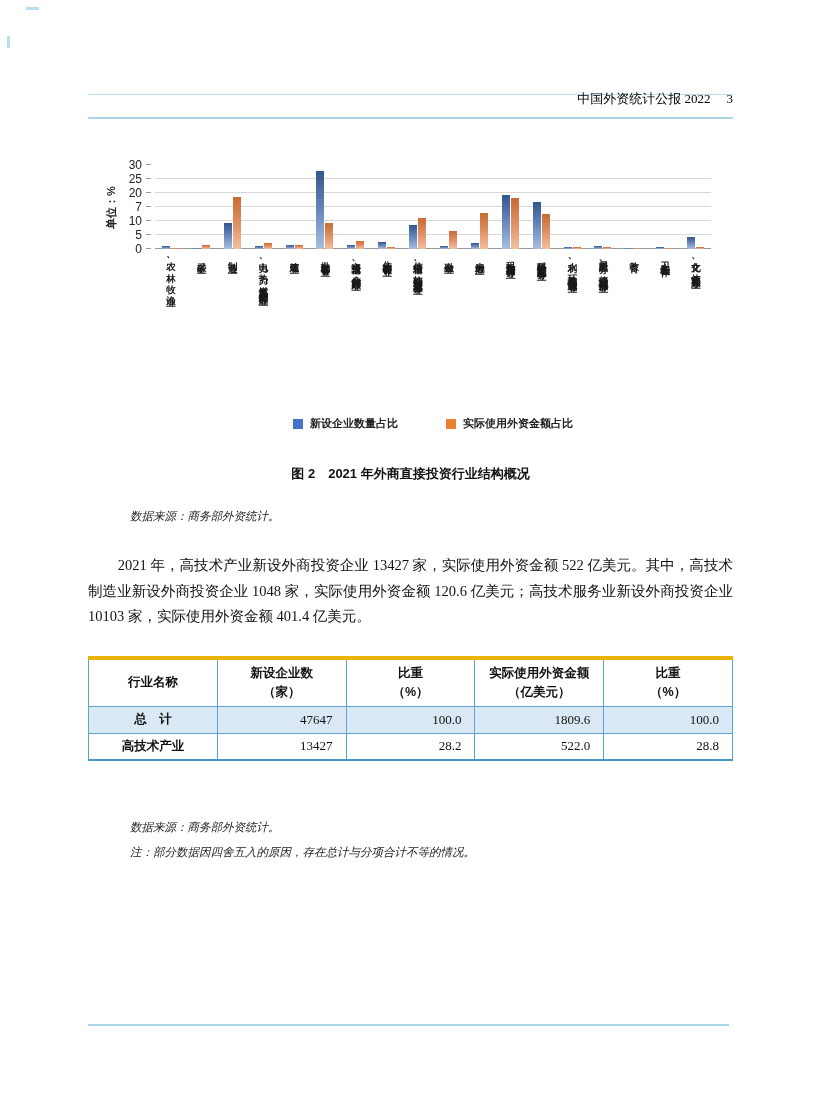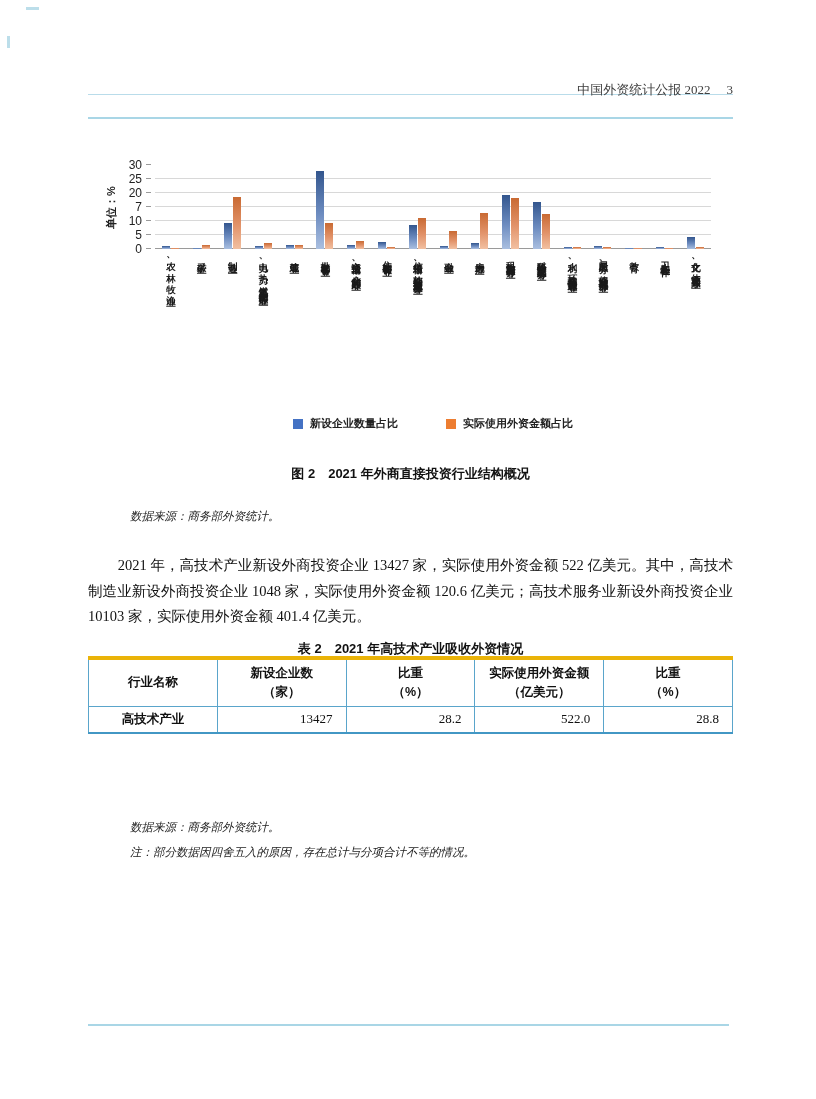--- a/index.html
+++ b/index.html
@@ -18,8 +18,8 @@
   .header-rule-1 { position:absolute; left:88px; top:94px; width:645px; height:1px; background:#b9dcea; }
   .header-rule-2 { position:absolute; left:88px; top:117px; width:645px; height:2px; background:#a9d6e6; }
   .header-text {
-    position:absolute; left:88px; top:81px; width:645px; text-align:right;
-    font-size:13px; line-height:18px; color:#404040;
+    position:absolute; left:88px; top:90px; width:645px; text-align:right;
+    font-size:13px; line-height:18px; color:#000000;
   }
   .header-text .pageno { display:inline-block; margin-left:16px; }
 

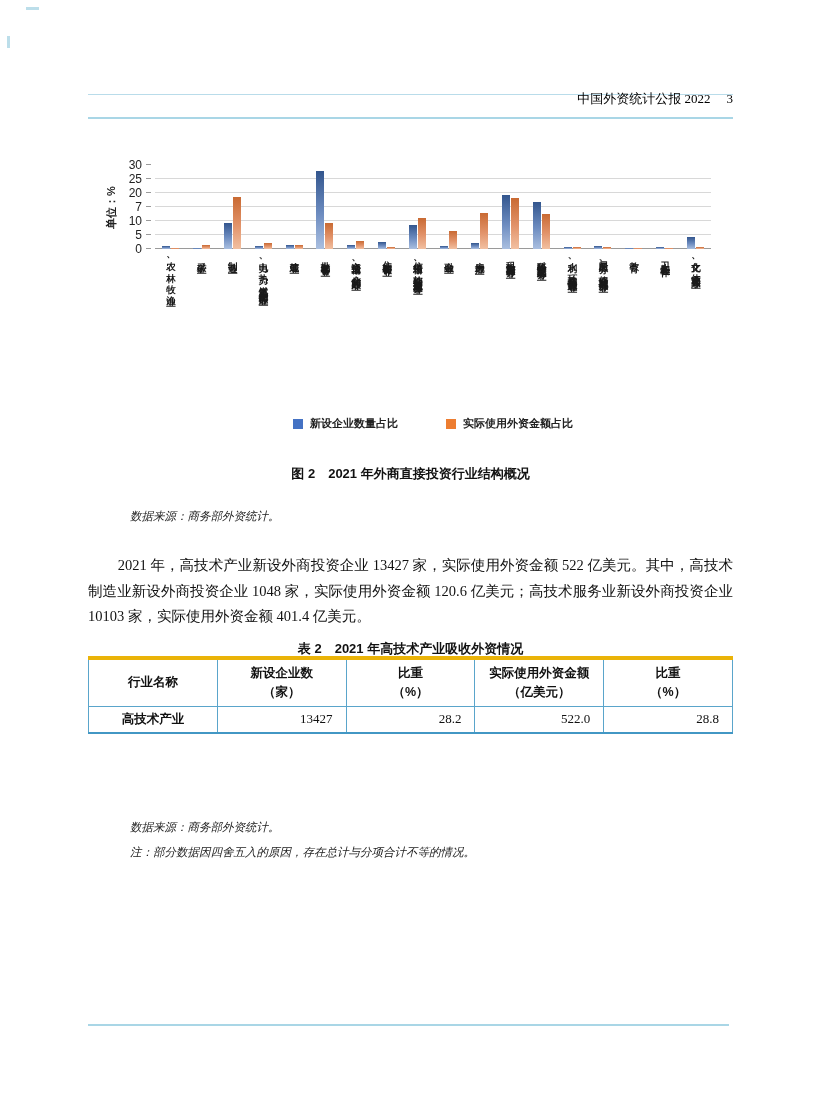--- a/index.html
+++ b/index.html
@@ -292,7 +292,6 @@
 
   <div class="para">2021 年，高技术产业新设外商投资企业 13427 家，实际使用外资金额 522 亿美元。其中，高技术制造业新设外商投资企业 1048 家，实际使用外资金额 120.6 亿美元；高技术服务业新设外商投资企业 10103 家，实际使用外资金额 401.4 亿美元。</div>
 
-  <div class="tbl-caption">表 2　2021 年高技术产业吸收外资情况</div>
 
   <table class="data-table">
     <colgroup>

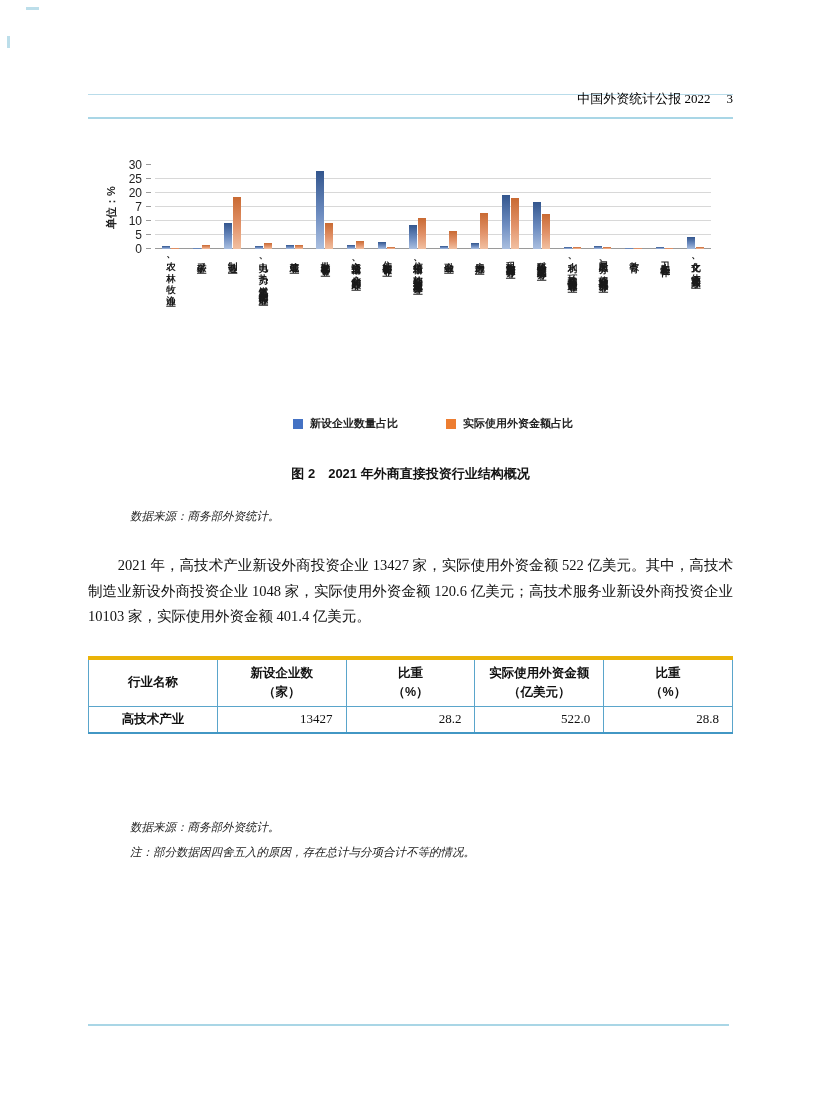--- a/index.html
+++ b/index.html
@@ -325,6 +325,13 @@
         </tr>
     </thead>
     <tbody id="table-body">
+        <tr class="shaded">
+          <td class="label">总　计</td>
+          <td class="num">47647</td>
+          <td class="num">100.0</td>
+          <td class="num">1809.6</td>
+          <td class="num">100.0</td>
+        </tr>
         <tr>
           <td class="label">高技术产业</td>
           <td class="num">13427</td>

